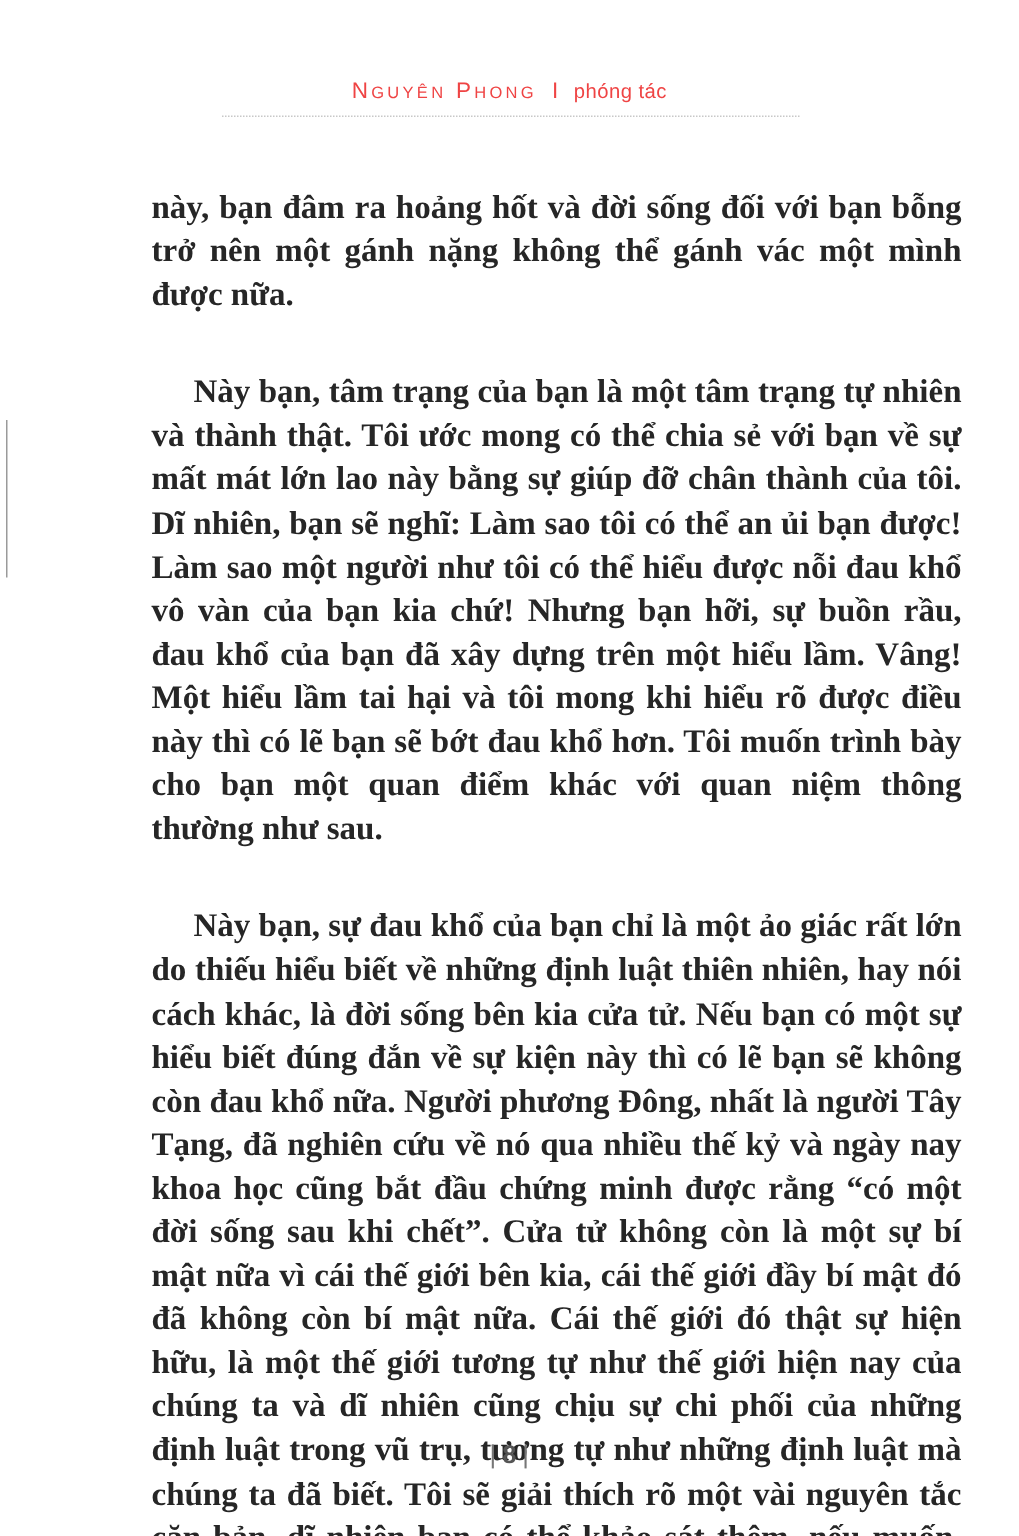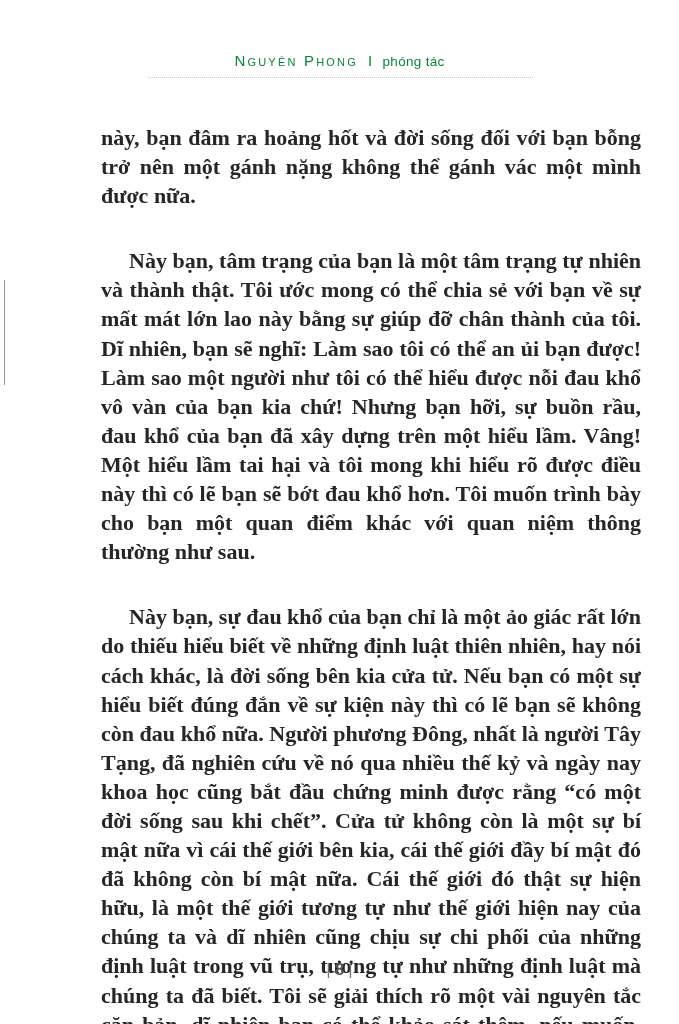--- a/index.html
+++ b/index.html
@@ -25,7 +25,7 @@
       text-align: center;
       font-family: "Liberation Sans", "DejaVu Sans", sans-serif;
       font-size: 13.5px;
-      color: #15803d;
+      color: #ef4444;
       letter-spacing: 0.3px;
     }
     .running-header .author {

